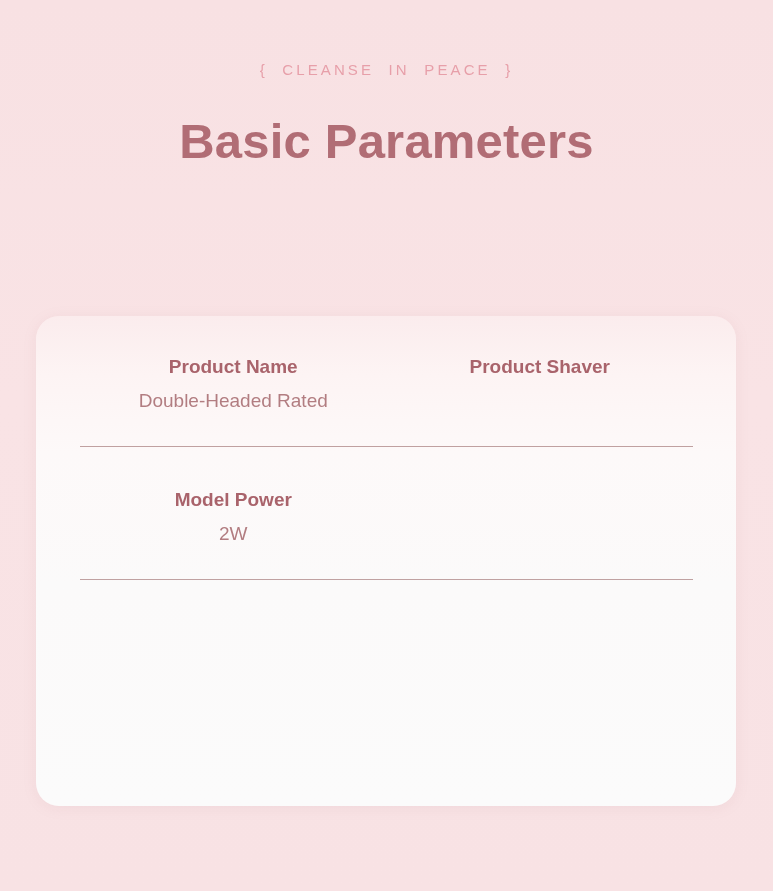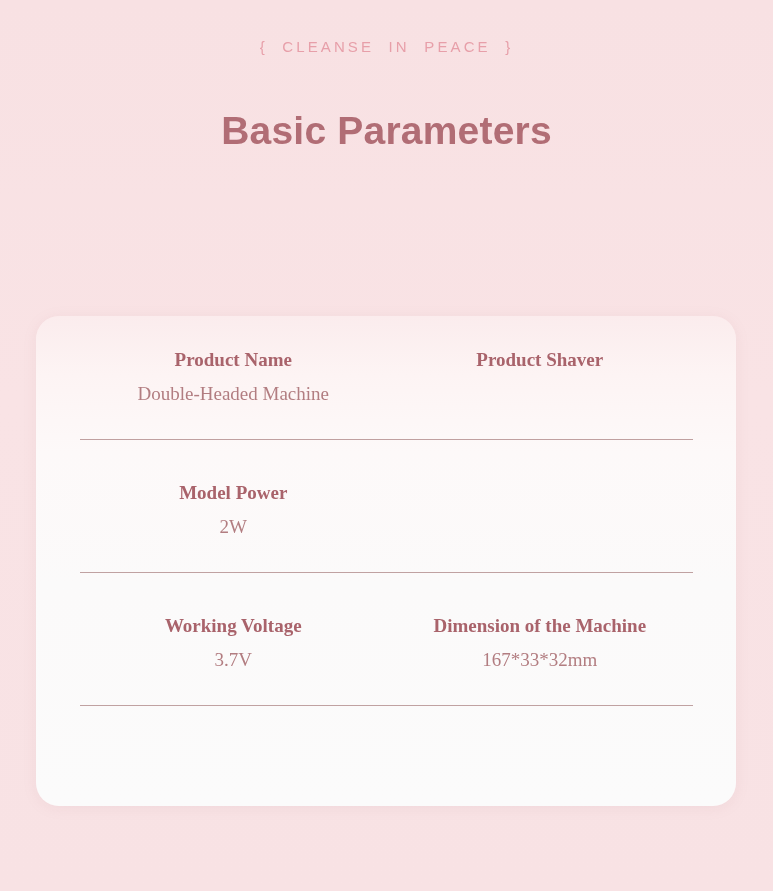--- a/index.html
+++ b/index.html
@@ -33,7 +33,7 @@
   }
 
   .tagline {
-    margin-top: 36px;
+    margin-top: 59px;
     font-size: 15px;
     letter-spacing: 3.1px;
     color: #e79fa9;

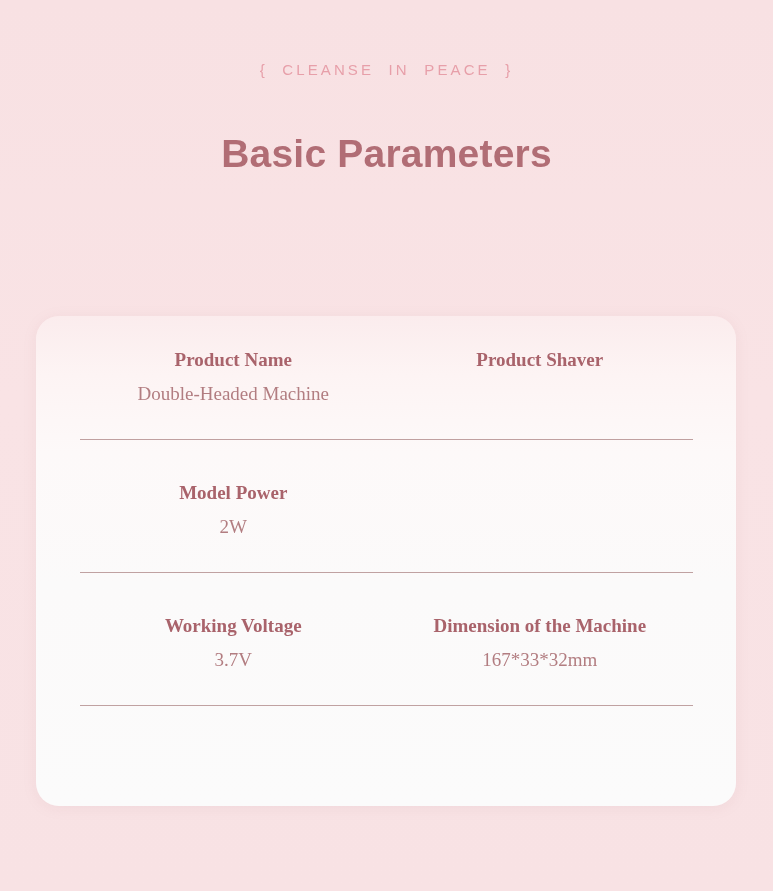--- a/index.html
+++ b/index.html
@@ -43,8 +43,8 @@
   }
 
   .page-title {
-    margin-top: 50px;
-    font-size: 39px;
+    margin-top: 37px;
+    font-size: 49px;
     font-weight: bold;
     color: #b16d75;
     letter-spacing: 0.2px;

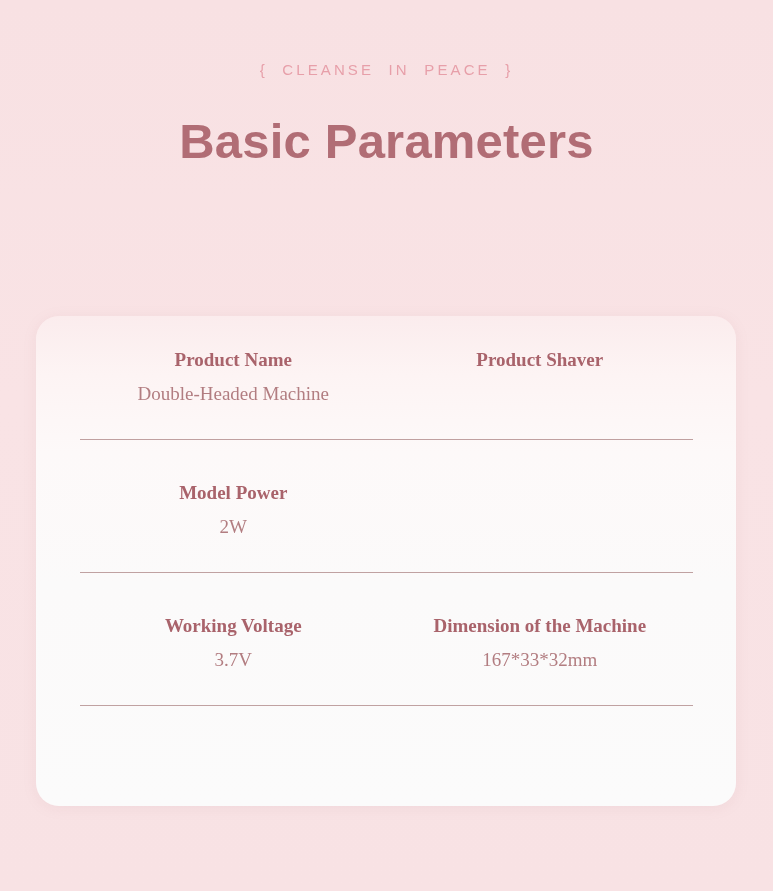--- a/index.html
+++ b/index.html
@@ -73,9 +73,8 @@
   .spec-rows {
     position: absolute;
     left: 44px;
-    top: 31px;
+    top: 38px;
     width: 613px;
-    font-family: Liberation Serif, serif;
   }
 
   .spec-row {

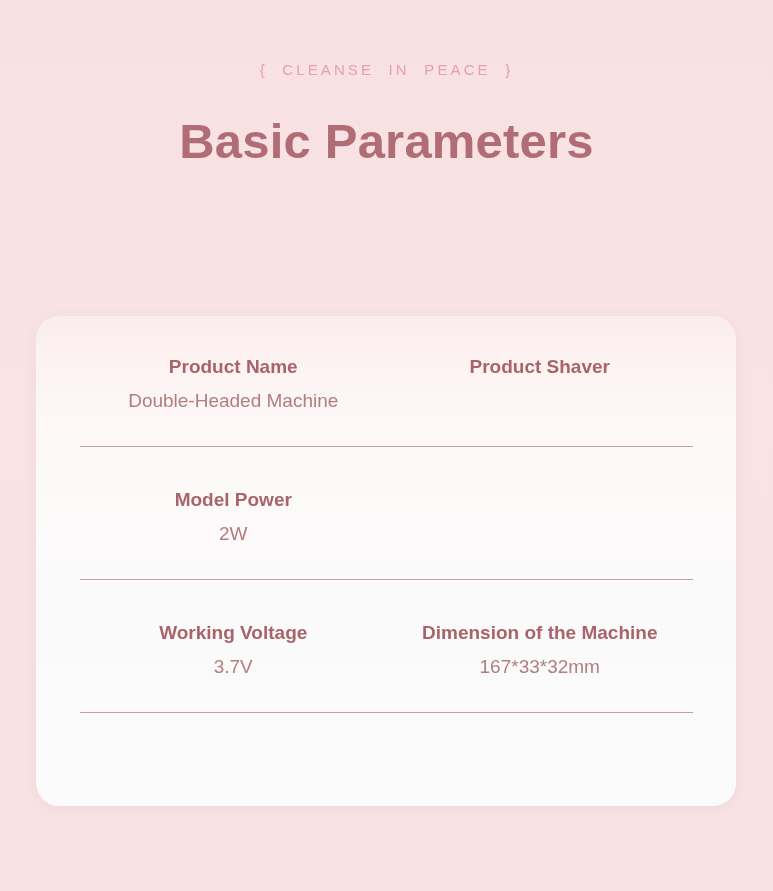--- a/index.html
+++ b/index.html
@@ -138,7 +138,7 @@
         <div class="row-cells">
           <div class="cell">
             <div class="cell-label">Product Name</div>
-            <div class="cell-value">Double-Headed Machine</div>
+            <div class="cell-value">Double-Headed Rated</div>
           </div>
           <div class="cell">
             <div class="cell-label">Product Shaver</div>

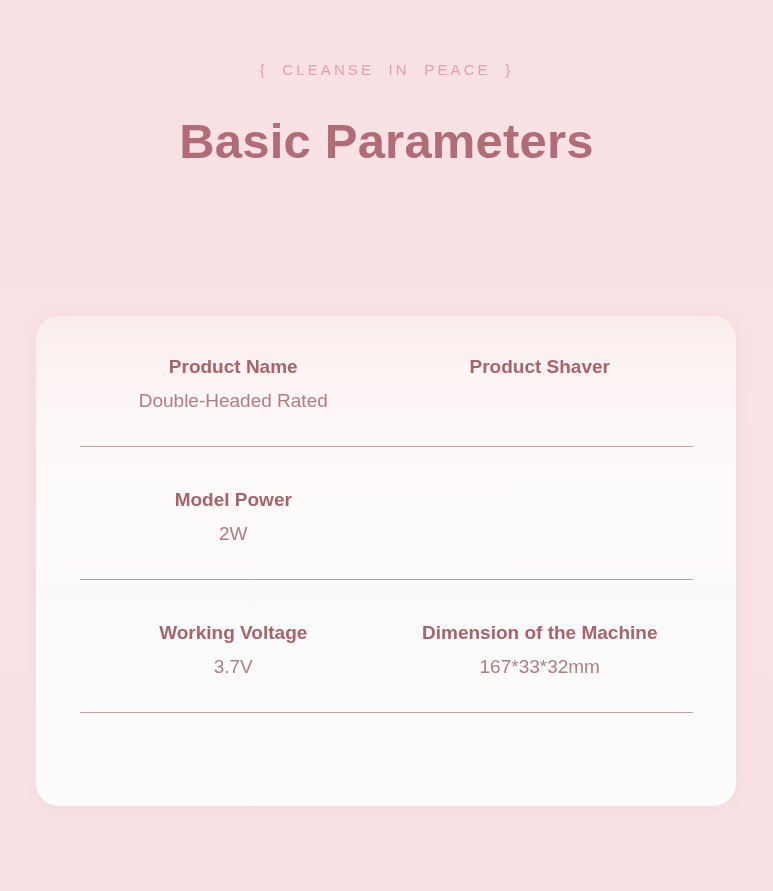--- a/index.html
+++ b/index.html
@@ -157,19 +157,6 @@
         <div class="row-divider"></div>
       </div>
 
-      <div class="spec-row">
-        <div class="row-cells">
-          <div class="cell">
-            <div class="cell-label">Working Voltage</div>
-            <div class="cell-value">3.7V</div>
-          </div>
-          <div class="cell">
-            <div class="cell-label">Dimension of the Machine</div>
-            <div class="cell-value">167*33*32mm</div>
-          </div>
-        </div>
-        <div class="row-divider"></div>
-      </div>
 
     </div>
   </div>

